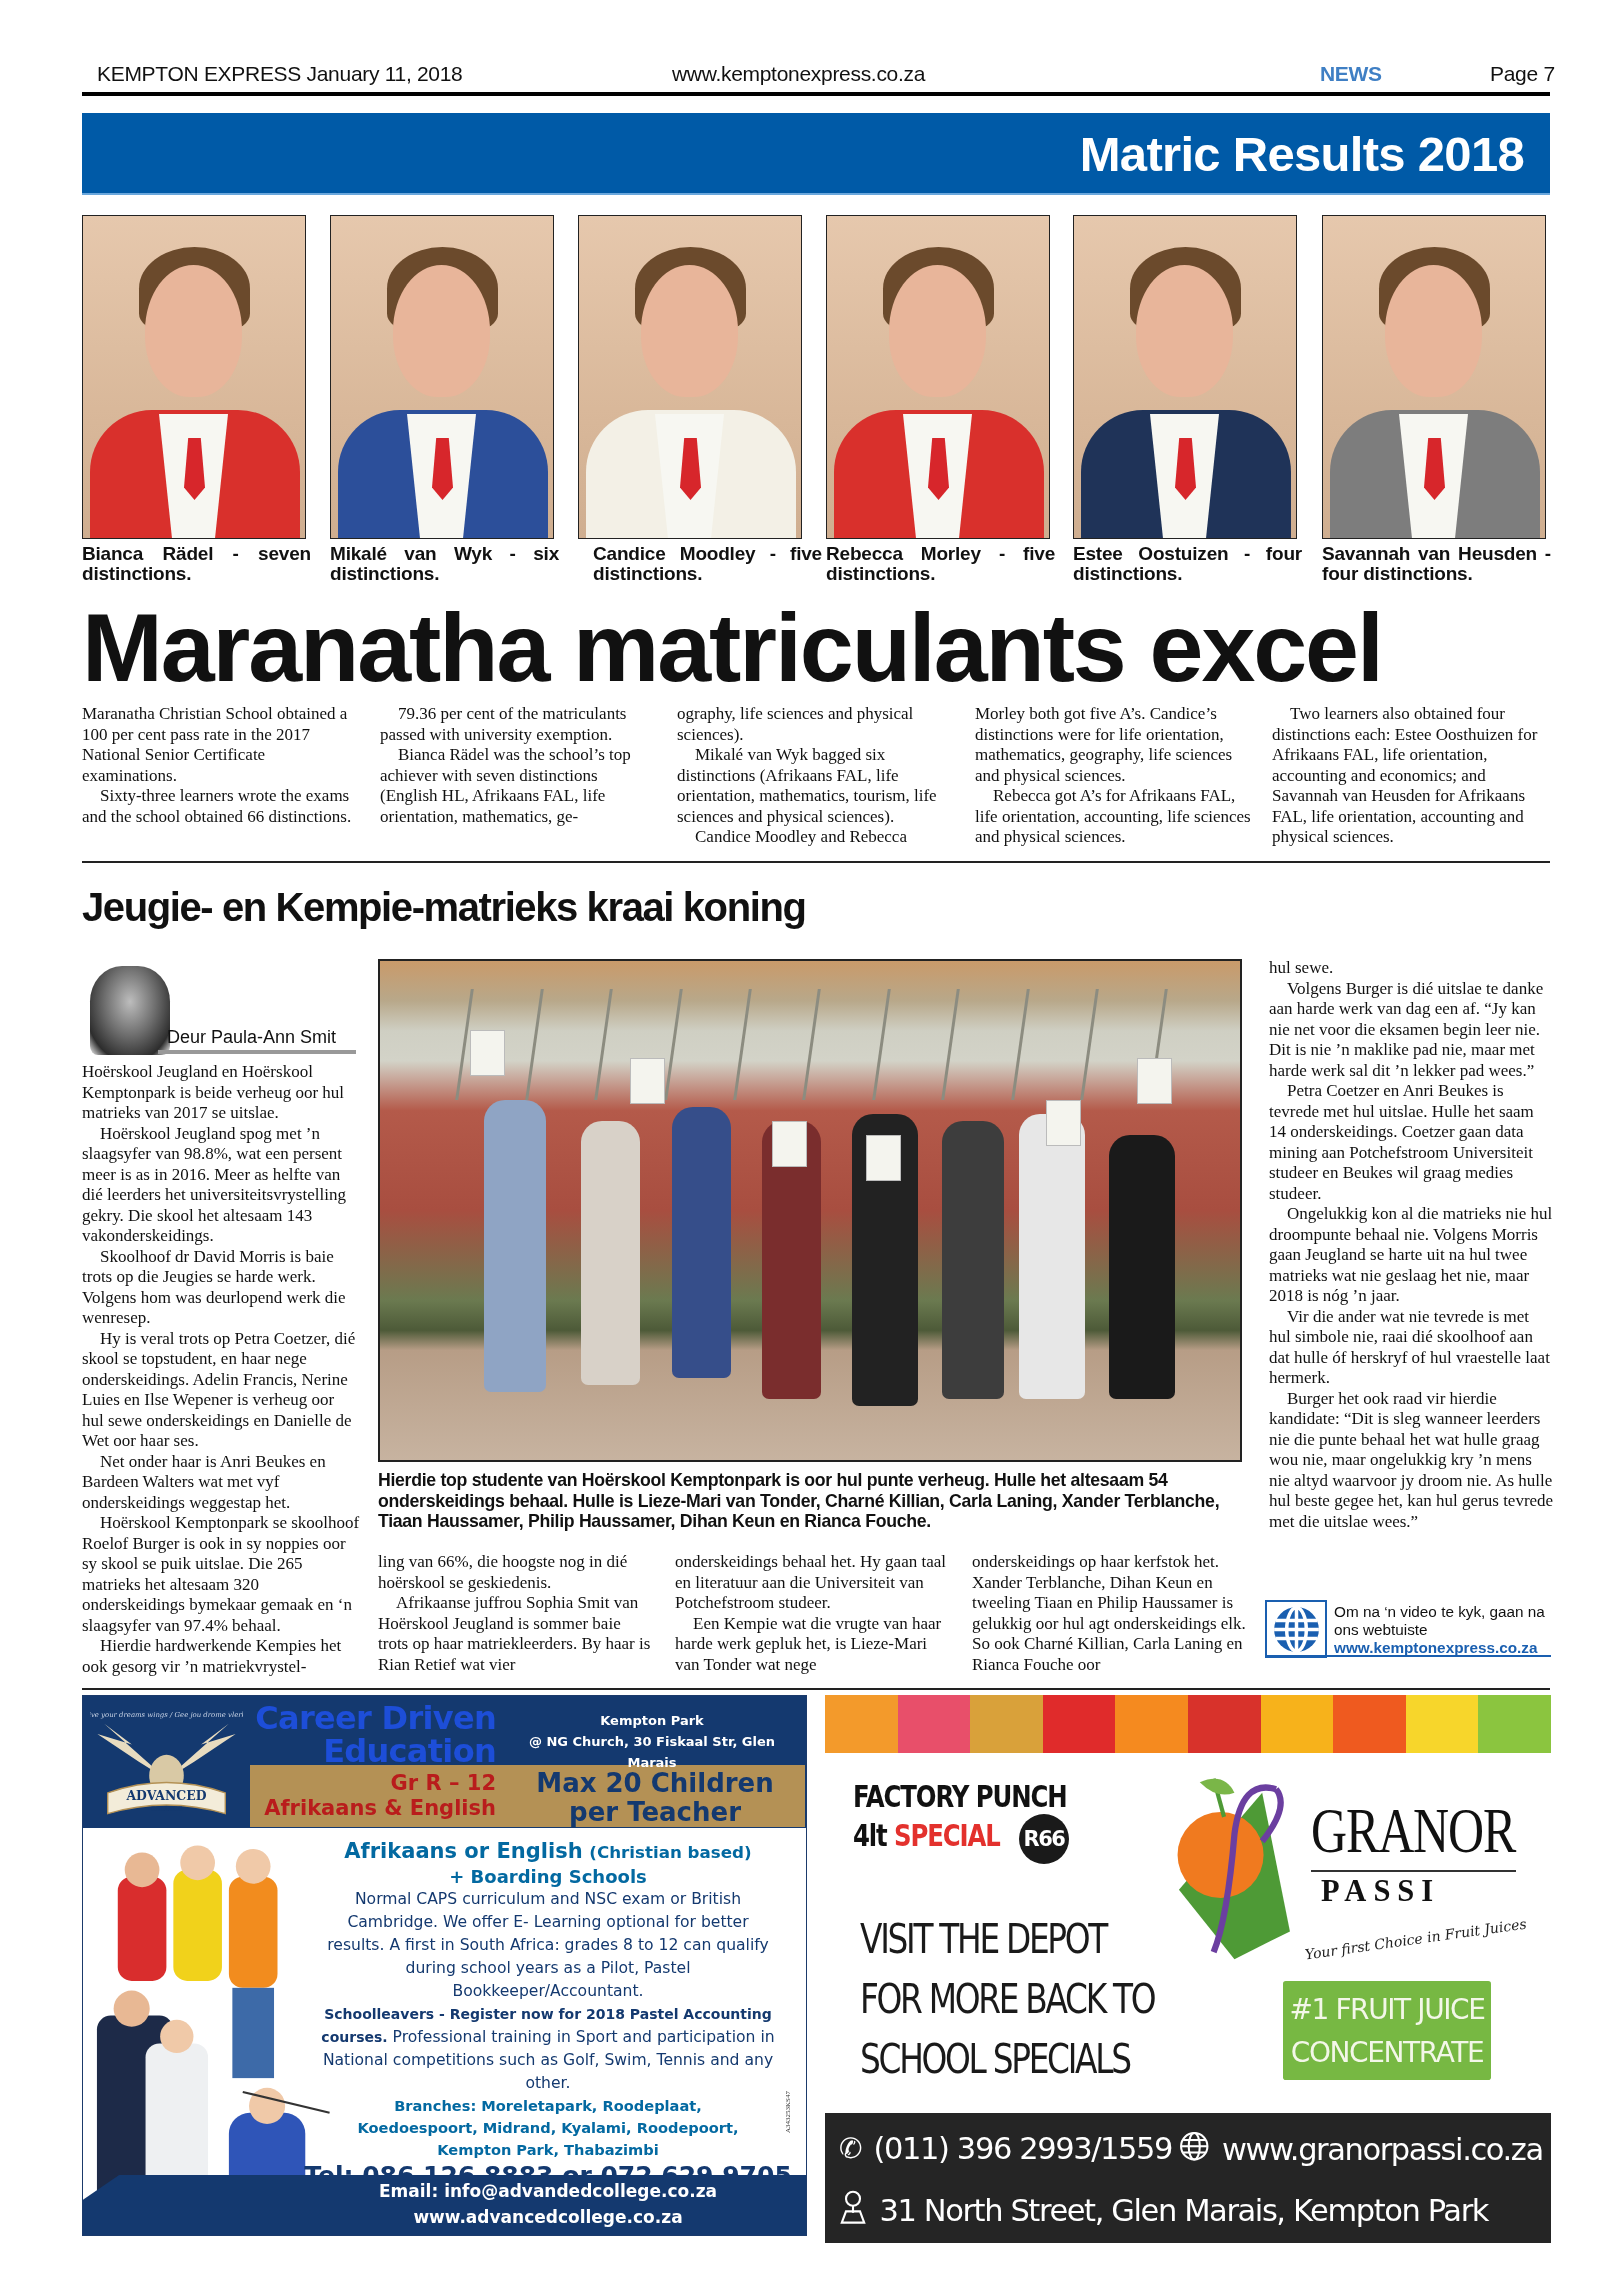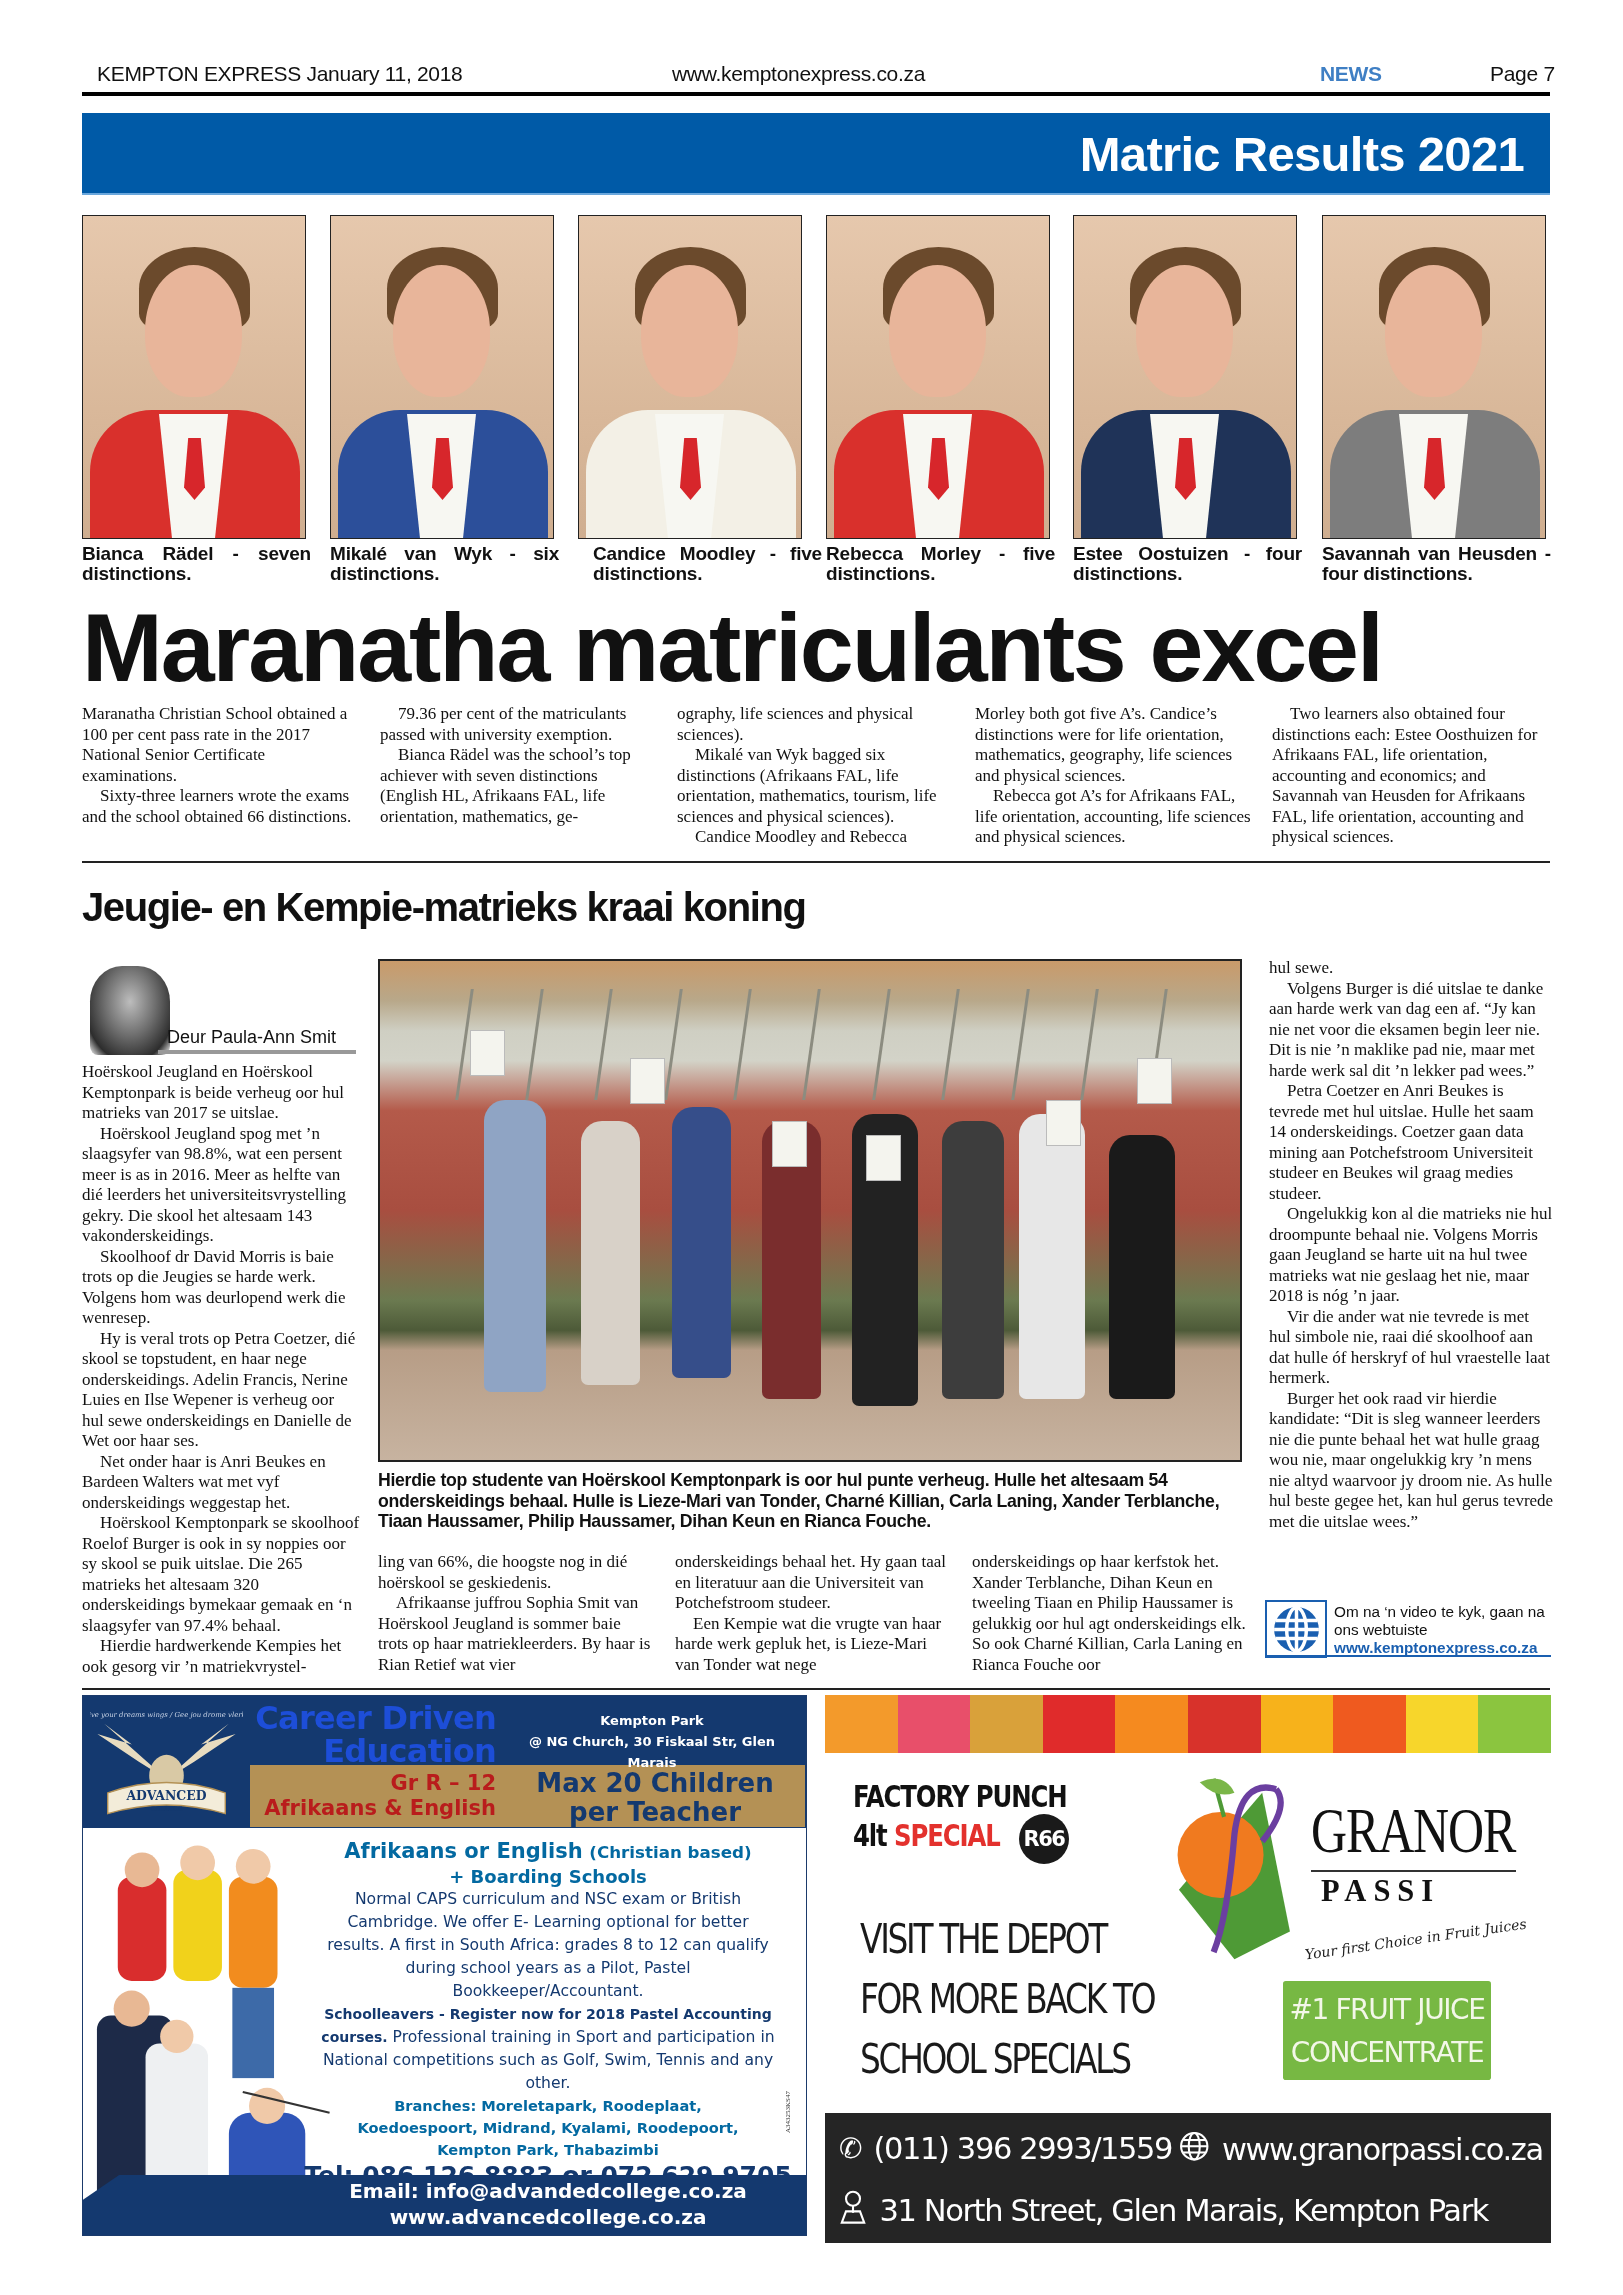--- a/index.html
+++ b/index.html
@@ -92,7 +92,7 @@
 <div class="hdr-rule"></div>
 
 <div class="banner">
-  <div class="banner-title">Matric Results 2021</div>
+  <div class="banner-title">Matric Results 2018</div>
 </div>
 
 <div id="portraits">

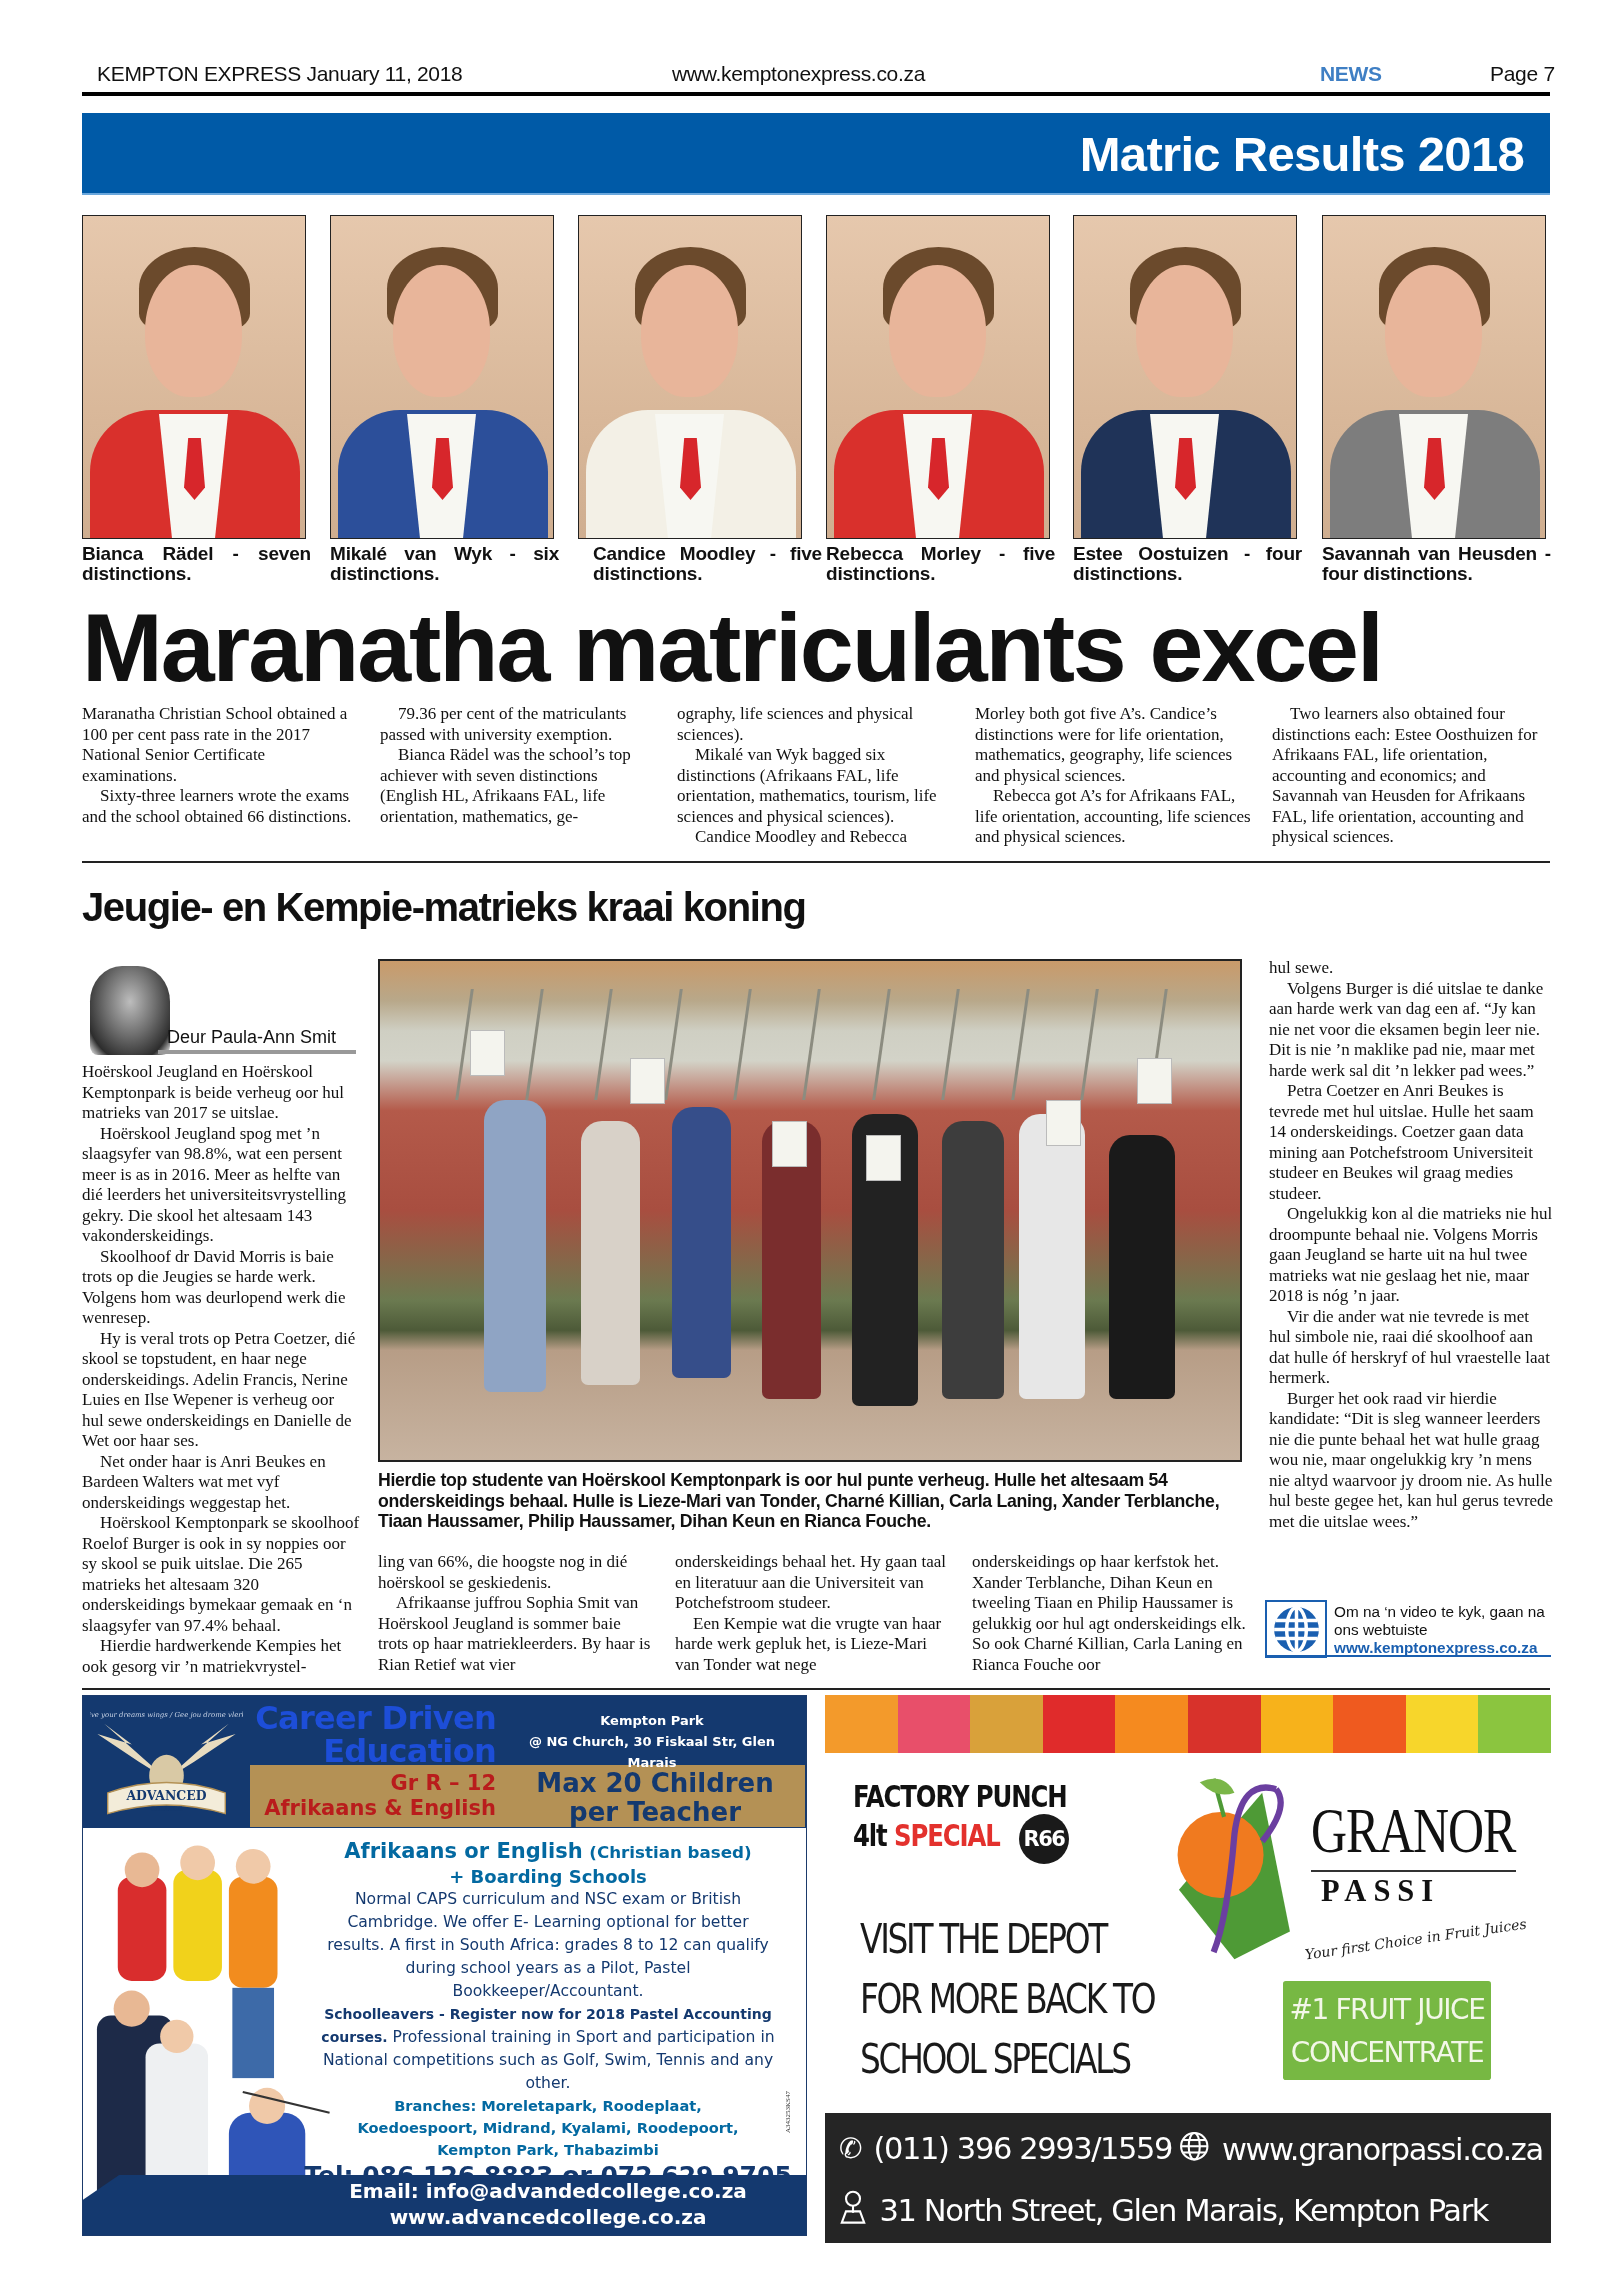--- a/index.html
+++ b/index.html
@@ -62,7 +62,7 @@
   .ad1-body { position: absolute; left: 208px; top: 139px; width: 514px; text-align: center; font-family: "DejaVu Sans", sans-serif; color: #14396f; }
   .ad1-teal { color: #0369a1; font-weight: bold; }
   .ad1-bottom { position: absolute; left: 0; top: 479px; width: 100%; height: 62px; background: #14396f; clip-path: polygon(5% 0, 100% 0, 100% 100%, 0 100%, 0 40%); }
-  .ad1-email { position: absolute; left: 208px; top: 482px; width: 514px; text-align: center; color: #fff; font-weight: bold; font-family: "DejaVu Sans", sans-serif; font-size: 20px; line-height: 26px; }
+  .ad1-email { position: absolute; left: 208px; top: 482px; width: 514px; text-align: center; color: #fff; font-weight: bold; font-family: "DejaVu Sans", sans-serif; font-size: 17px; line-height: 26px; }
   .ad1-code { position: absolute; left: 701px; top: 437px; font-size: 7px; color: #333; transform: rotate(-90deg); transform-origin: left top; font-family: "Liberation Serif", serif; }
 
   

